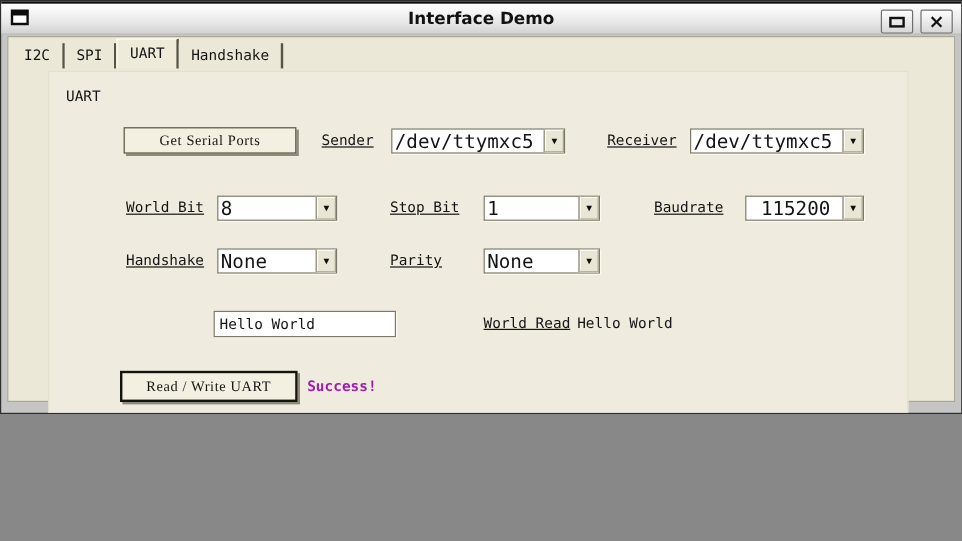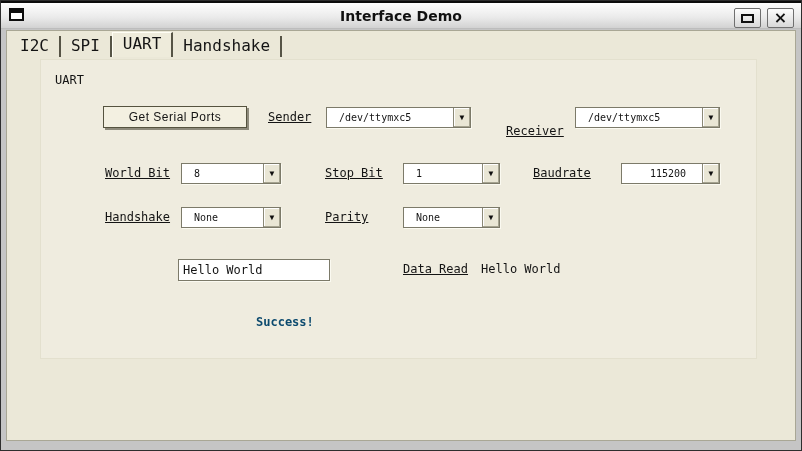--- a/index.html
+++ b/index.html
@@ -5,7 +5,7 @@
   * { margin:0; padding:0; box-sizing:border-box; }
   html,body { width:802px; height:451px; background:#888; }
   .window {
-    position:relative; width:802px; height:451px;
+    position:relative; width:802px; height:345px;
     background:#c5c5c5;
     border:1px solid #2e2e2e;
     font-family:"DejaVu Sans Mono", monospace;

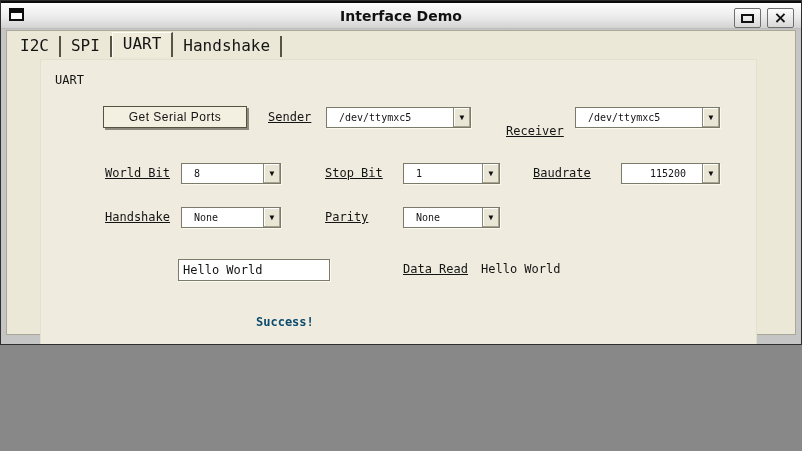--- a/index.html
+++ b/index.html
@@ -43,7 +43,7 @@
   
   .tabbar { position:absolute; left:3px; top:1px; height:25px; display:flex; align-items:flex-end; }
   .tab {
-    height:21px; line-height:20px; padding:0 10px; font-size:16px;
+    height:21px; line-height:20px; padding:0 10px; font-size:12px;
     border-right:2px solid #565446; cursor:pointer; background:#ebe8d8;
   }
   .tab.active {

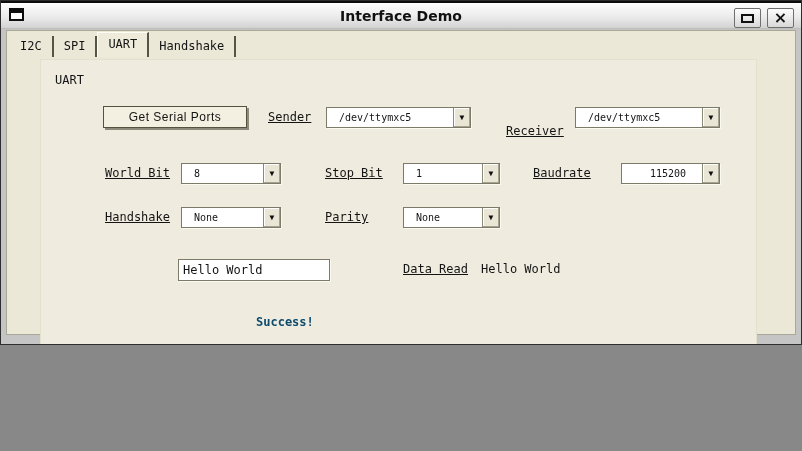--- a/index.html
+++ b/index.html
@@ -62,7 +62,7 @@
   .btn {
     position:absolute; background:#f3f0e1; font-size:12px; text-align:center;
     border:1px solid #55533f; box-shadow:2px 2px 0 rgba(62,60,42,0.55);
-    cursor:pointer; font-family:Liberation Sans, sans-serif; color:#141414;
+    cursor:pointer; font-family:Liberation Serif, serif; color:#141414;
     letter-spacing:0.5px;
   }
   .btn.focused { border:2px solid #15150f; }

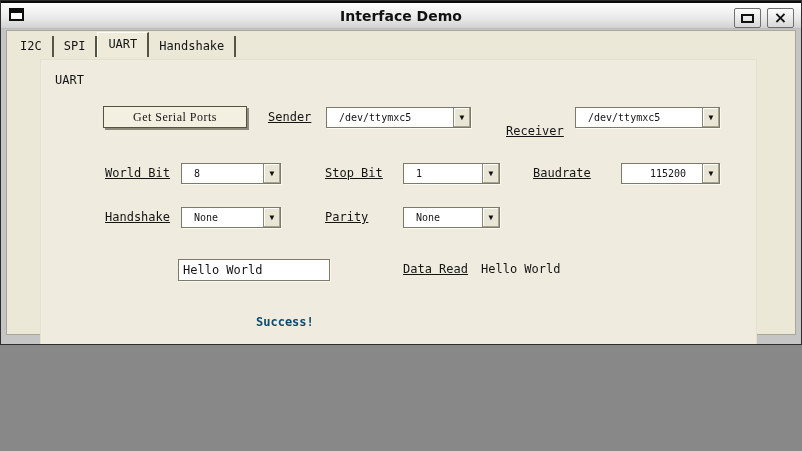--- a/index.html
+++ b/index.html
@@ -72,7 +72,7 @@
     border:1px solid #7c7a69; box-shadow:1px 1px 0 #fbfaf1;
     display:flex; cursor:pointer;
   }
-  .combo-value { flex:1; font-size:10px; line-height:19px; padding-left:12px; overflow:hidden; white-space:pre; }
+  .combo-value { flex:1; font-size:16px; line-height:19px; padding-left:2px; overflow:hidden; white-space:pre; }
   .combo-btn {
     width:17px; background:#e9e6d5; border-left:1px solid #8b8977;
     box-shadow:inset -1px -1px 0 #a5a390, inset 1px 1px 0 #ffffff;

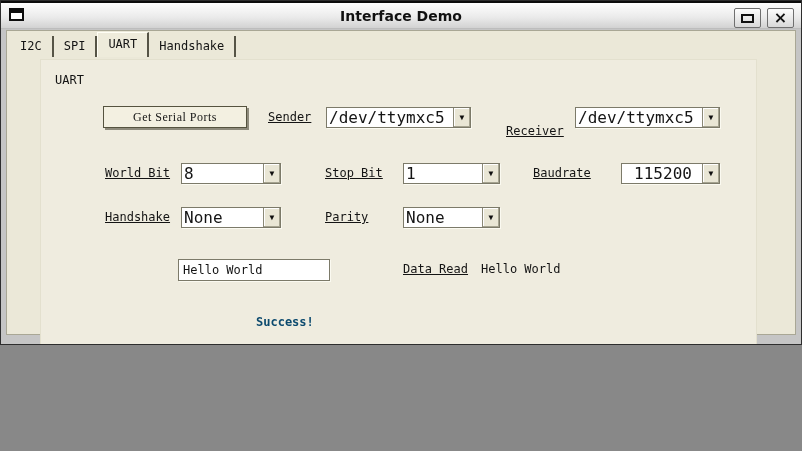--- a/index.html
+++ b/index.html
@@ -126,7 +126,7 @@
             <span class="arrow">▼</span>
           </span>
       </div>
-      <span class="lbl" style="left:465px; top:61px;">Receiver</span>
+      <span class="lbl" style="left:465px; top:47px;">Receiver</span>
       <div class="combo" style="left:534px; top:47px; width:145px;">
         <span class="combo-value">/dev/ttymxc5</span>
         <span class="combo-btn">

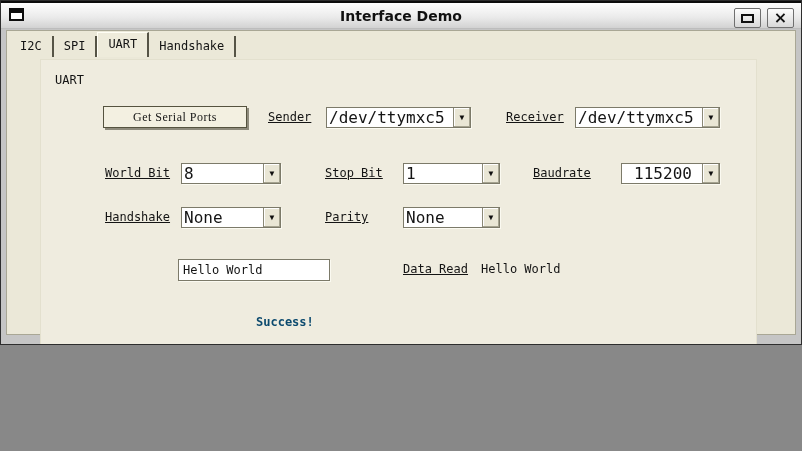--- a/index.html
+++ b/index.html
@@ -148,7 +148,7 @@
             <span class="arrow">▼</span>
           </span>
       </div>
-      <span class="lbl" style="left:492px; top:103px;">Baudrate</span>
+      <span class="lbl" style="left:504px; top:103px;">Baudrate</span>
       <div class="combo" style="left:580px; top:103px; width:99px;text-align:center;">
         <span class="combo-value">115200</span>
         <span class="combo-btn">

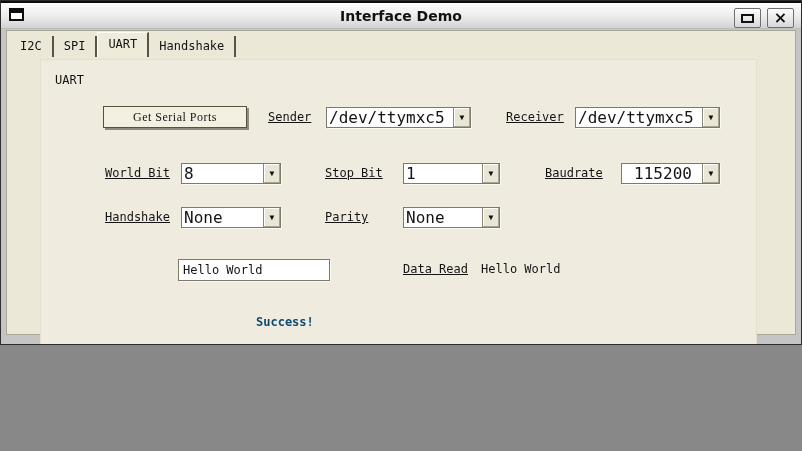--- a/index.html
+++ b/index.html
@@ -172,7 +172,7 @@
       </div>
 
       <input class="text-input" style="left: 137px; top: 199px; width: 152px;" value="Hello World">
-      <span class="lbl" style="left:362px; top:199px;">Data Read</span>
+      <span class="lbl" style="left:362px; top:199px;">World Read</span>
       <span class="read-value" style="left:440px; top:199px;">Hello World</span>
 
       <span class="status" style="left:215px; top:252px;">Success!</span>

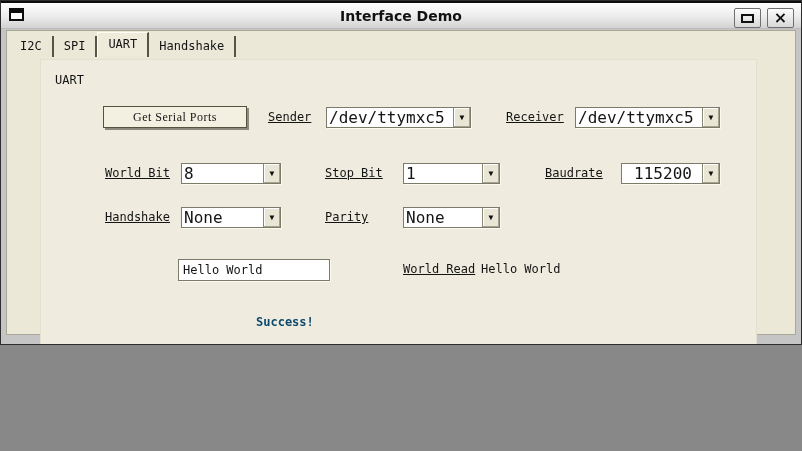--- a/index.html
+++ b/index.html
@@ -175,6 +175,7 @@
       <span class="lbl" style="left:362px; top:199px;">World Read</span>
       <span class="read-value" style="left:440px; top:199px;">Hello World</span>
 
+      <button class="btn focused" style="left:59px; top:249px; width:148px; height:26px;">Read / Write UART</button>
       <span class="status" style="left:215px; top:252px;">Success!</span>
     </div>
 

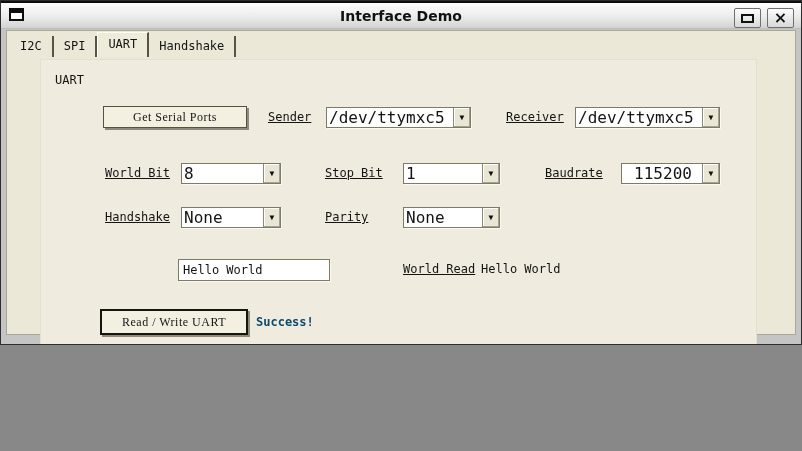--- a/index.html
+++ b/index.html
@@ -85,7 +85,7 @@
     border:1px solid #7c7a69; box-shadow:1px 1px 0 #fbfaf1;
     font-family:"DejaVu Sans Mono", monospace; font-size:12px; padding:0 4px; color:#141414;
   }
-  .status { position:absolute; font-size:12px; font-weight:bold; color:#0c4a6e; line-height:21px;text-align:center; }
+  .status { position:absolute; font-size:12px; font-weight:bold; color:#a21caf; line-height:21px;text-align:center; }
   .read-value { position:absolute; font-size:12px; line-height:21px; white-space:pre; }
   
   .footer { position:absolute; left:47px; top:338px; font-size:12px; line-height:13px; white-space:pre; }

